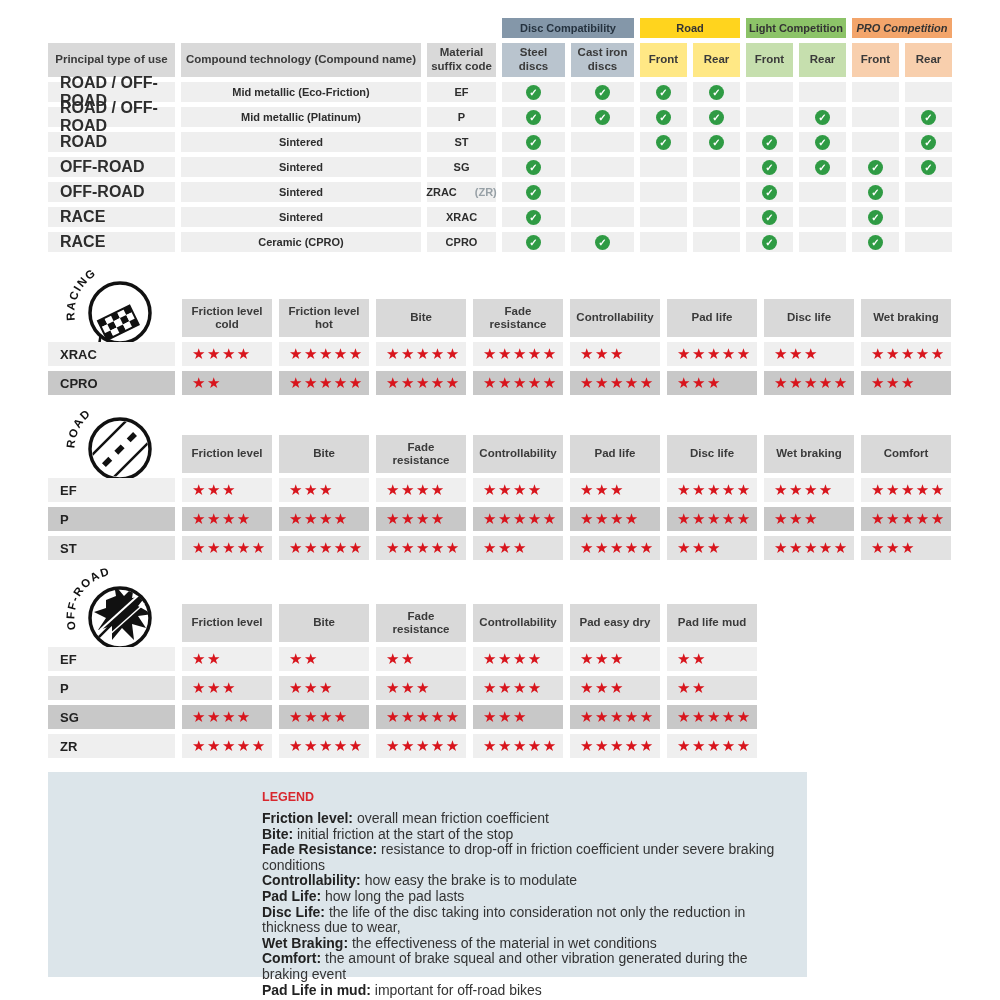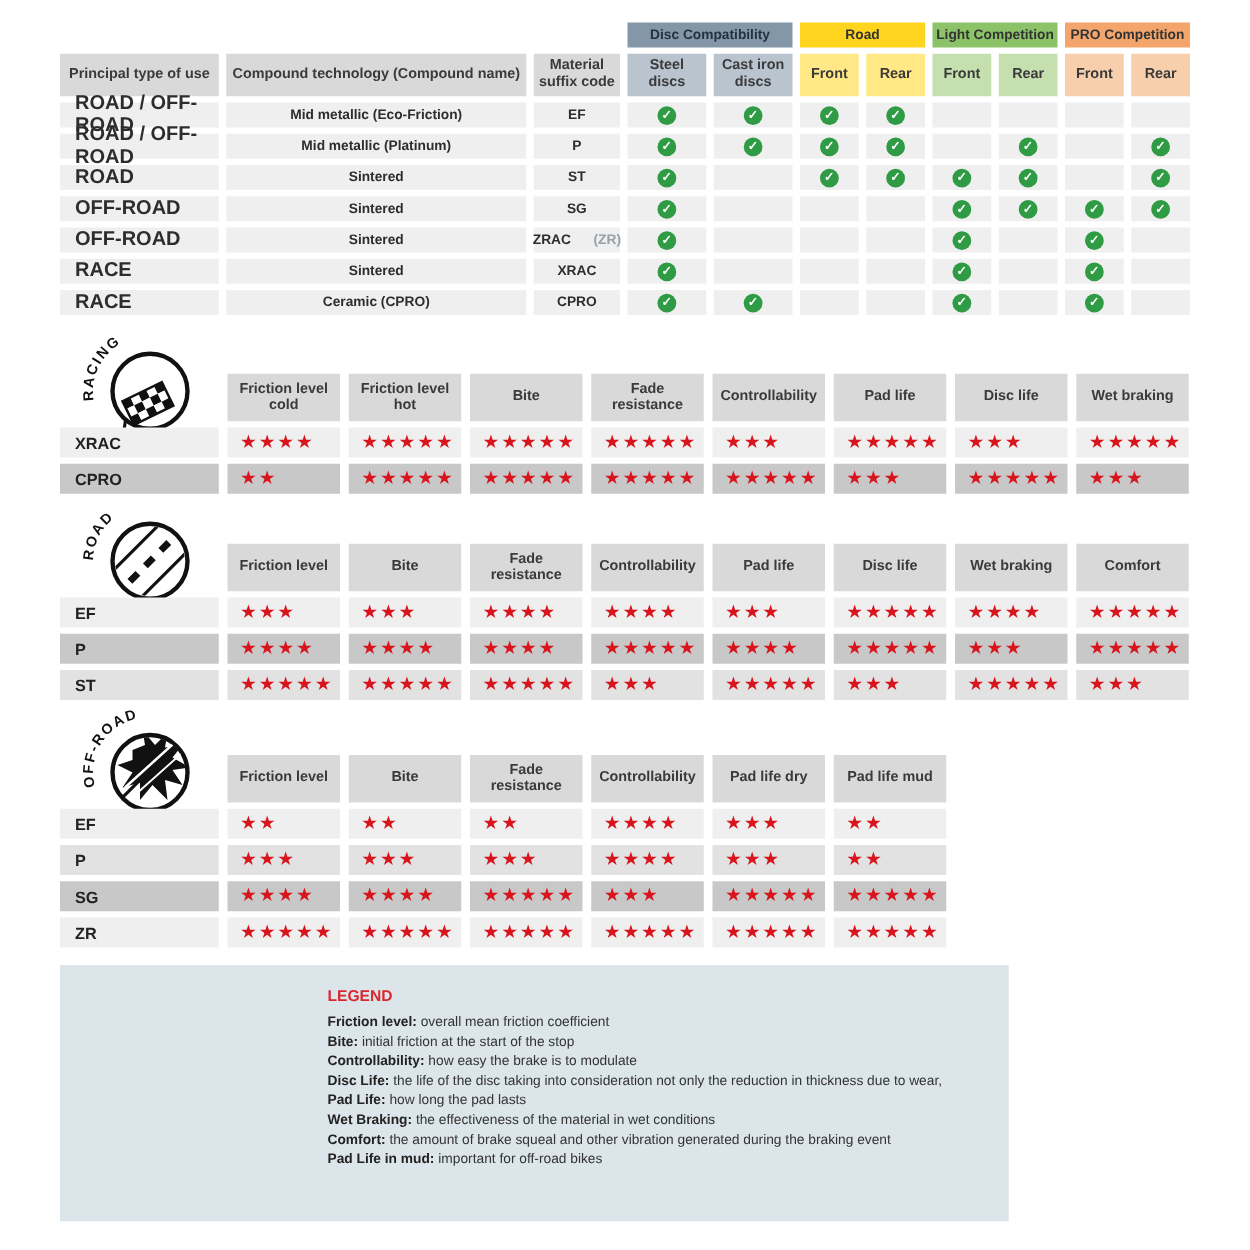--- a/index.html
+++ b/index.html
@@ -81,7 +81,7 @@
       <div class="cell gh disc" style="background: rgb(132, 151, 169); grid-column: span 2;">Disc Compatibility</div>
       <div class="cell gh" style="background: rgb(255, 212, 30); grid-column: span 2;">Road</div>
       <div class="cell gh" style="background: rgb(140, 195, 104); grid-column: span 2;">Light Competition</div>
-      <div class="cell gh" style="background: rgb(243, 165, 107); grid-column: span 2;">PRO Competition</div>
+      <div class="cell gh" style="background: rgb(243, 165, 107); grid-column: span 2; font-style: italic;">PRO Competition</div>
       <div class="cell colh">Principal type of use</div>
       <div class="cell colh">Compound technology (Compound name)</div>
       <div class="cell colh">Material suffix code</div>

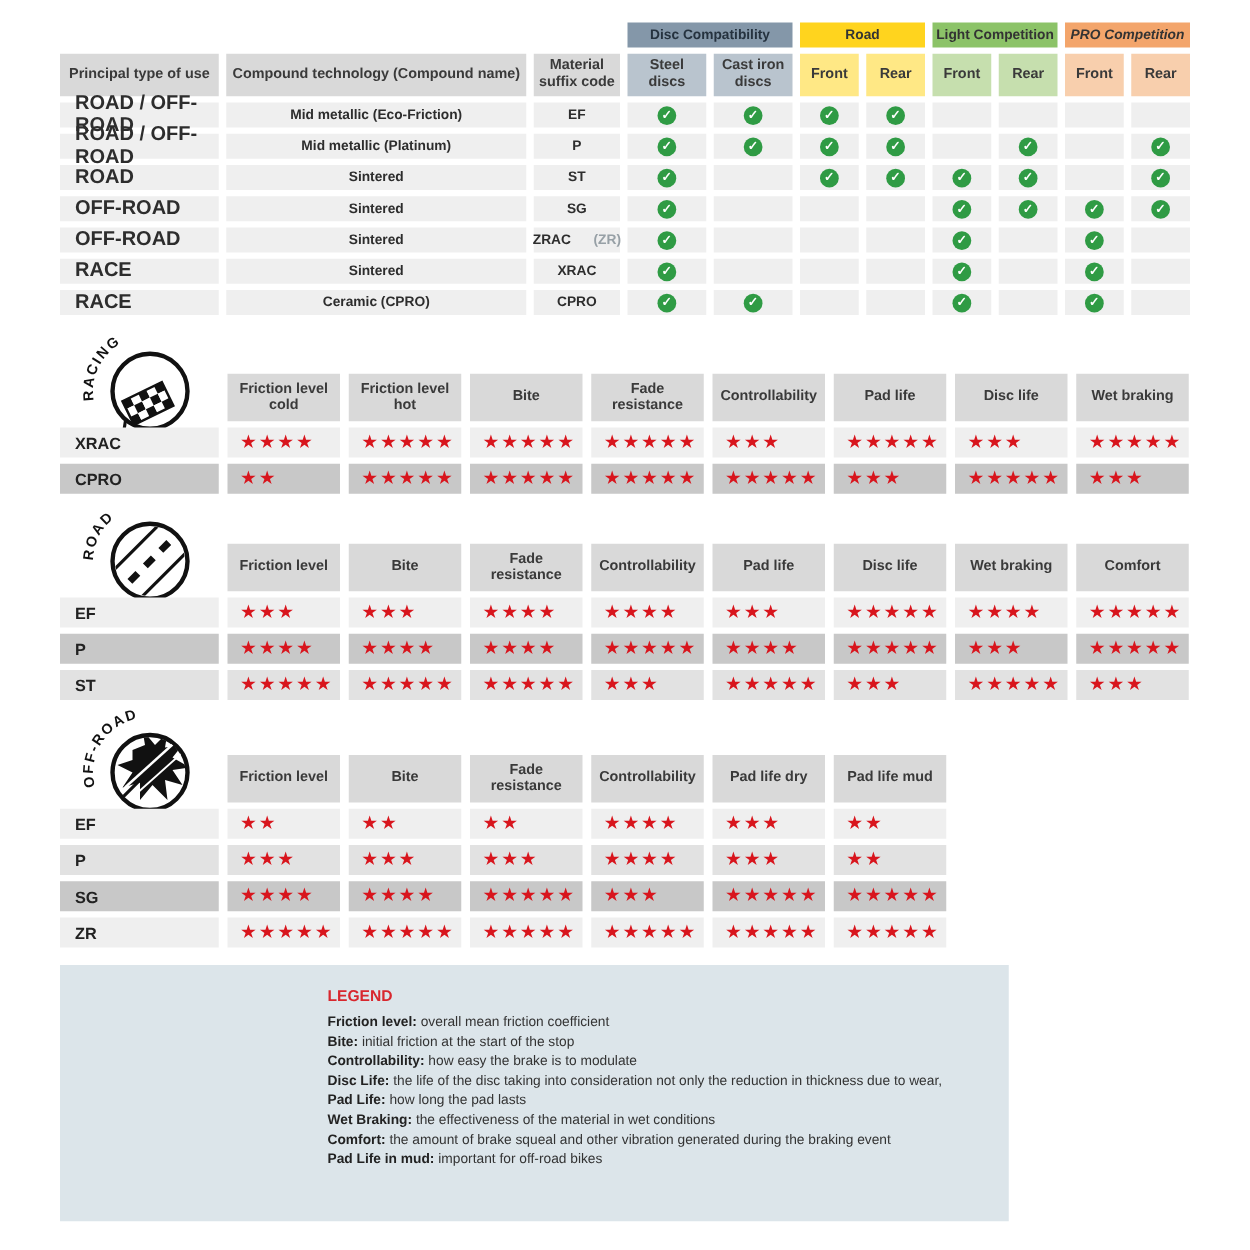--- a/index.html
+++ b/index.html
@@ -451,7 +451,7 @@
         <div class="hcell">Bite</div>
         <div class="hcell">Fade resistance</div>
         <div class="hcell">Controllability</div>
-        <div class="hcell">Pad life dry</div>
+        <div class="hcell">Pad easy dry</div>
         <div class="hcell">Pad life mud</div>
         <div class="lcell shade-light">EF</div>
         <div class="scell shade-light">

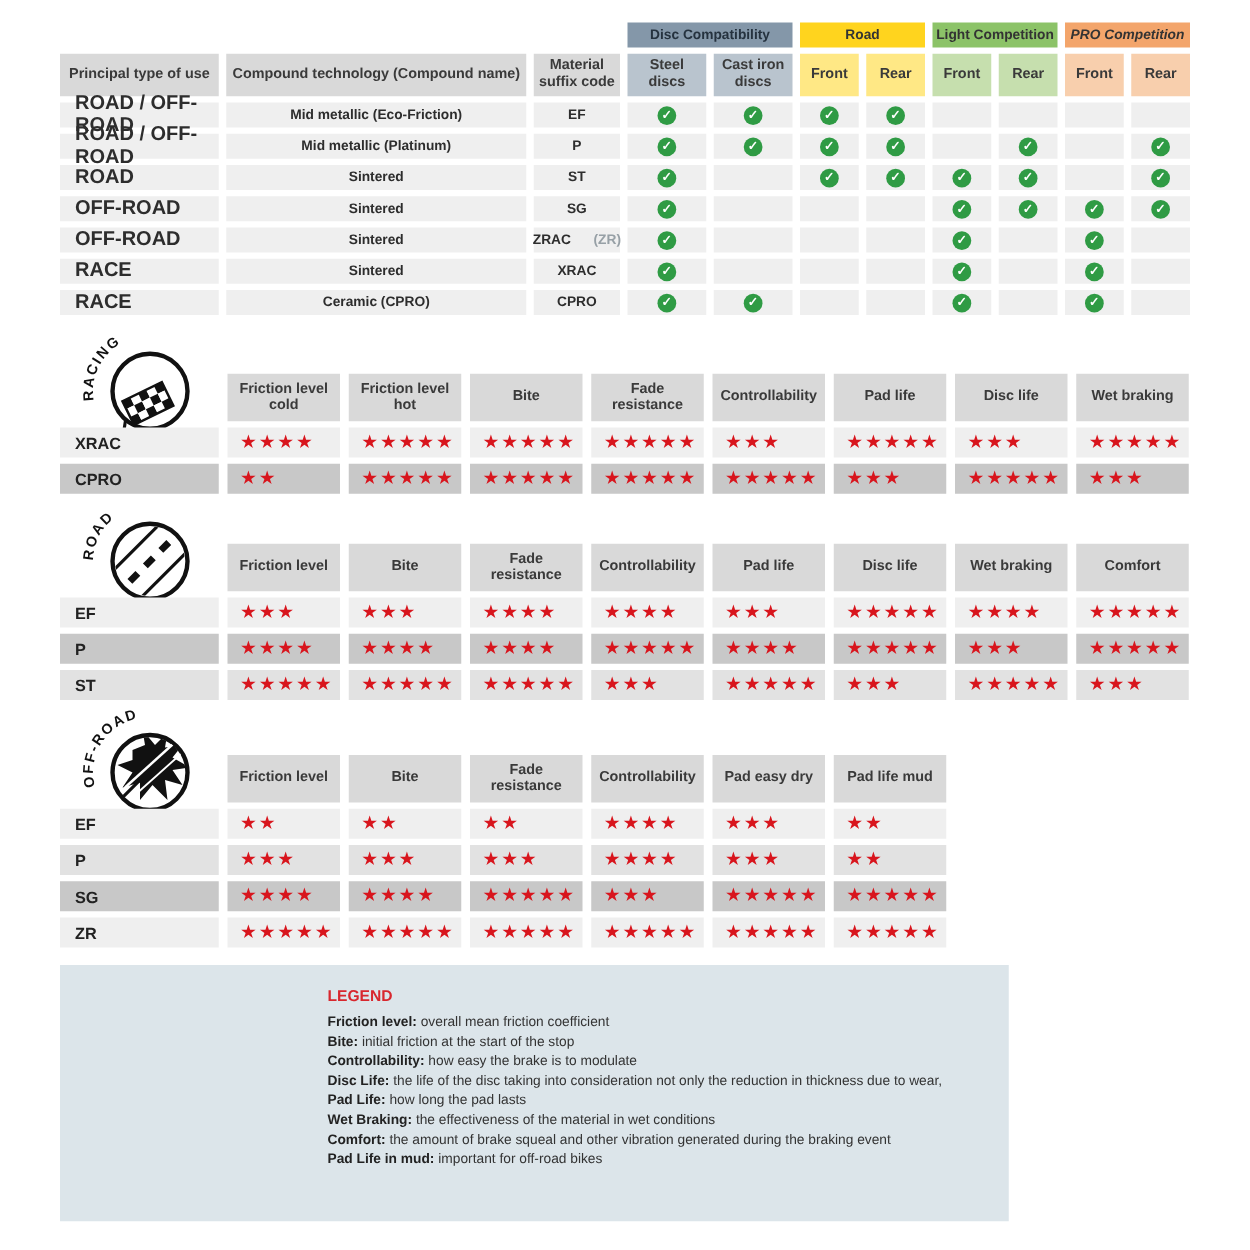--- a/index.html
+++ b/index.html
@@ -68,7 +68,7 @@
     background:var(--legend-bg); padding:18px 20px 0 214px;
   }
   .legend-title { color:var(--legend-title); font-size:12.5px; font-weight:bold; margin-bottom:7px; }
-  .legend-line { font-size:11px; color:#333; line-height:15.6px; }
+  .legend-line { font-size:14px; color:#333; line-height:15.6px; }
   .legend-line b { color:#222; }
 </style>
 </head>

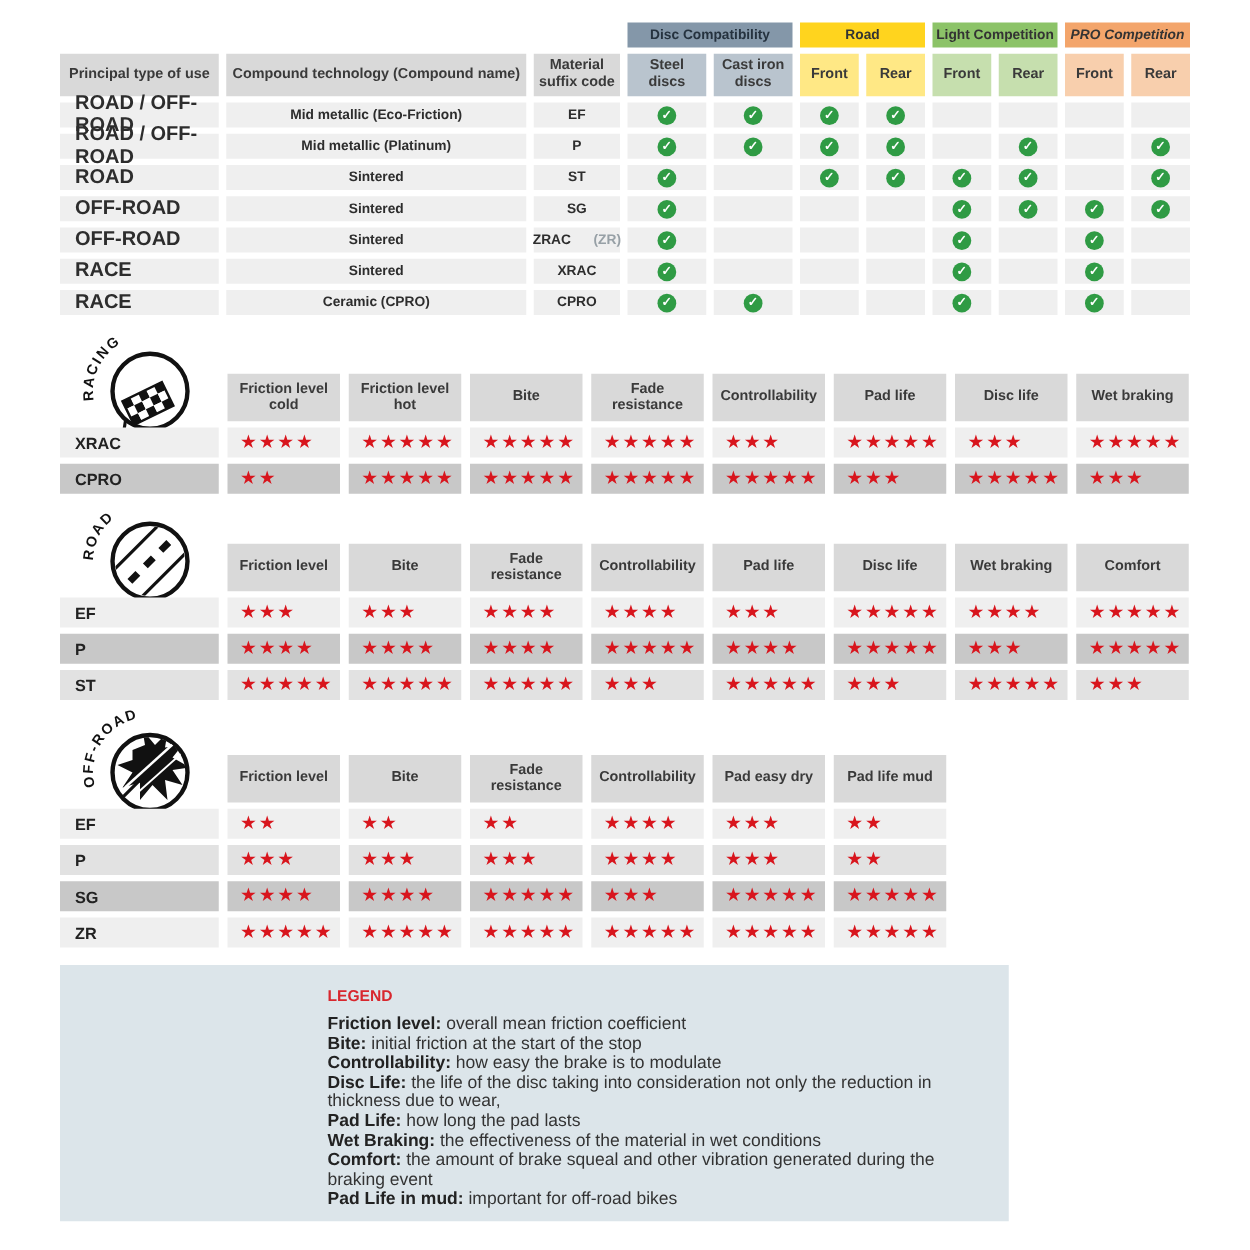--- a/index.html
+++ b/index.html
@@ -537,6 +537,7 @@
     <div id="legend-lines">
         <div class="legend-line"><b>Friction level: </b>overall mean friction coefficient</div>
         <div class="legend-line"><b>Bite: </b>initial friction at the start of the stop</div>
+        <div class="legend-line"><b>Fade Resistance: </b>resistance to drop-off in friction coefficient under severe braking conditions</div>
         <div class="legend-line"><b>Controllability: </b>how easy the brake is to modulate</div>
         <div class="legend-line"><b>Disc Life: </b>the life of the disc taking into consideration not only the reduction in thickness due to wear,</div>
         <div class="legend-line"><b>Pad Life: </b>how long the pad lasts</div>

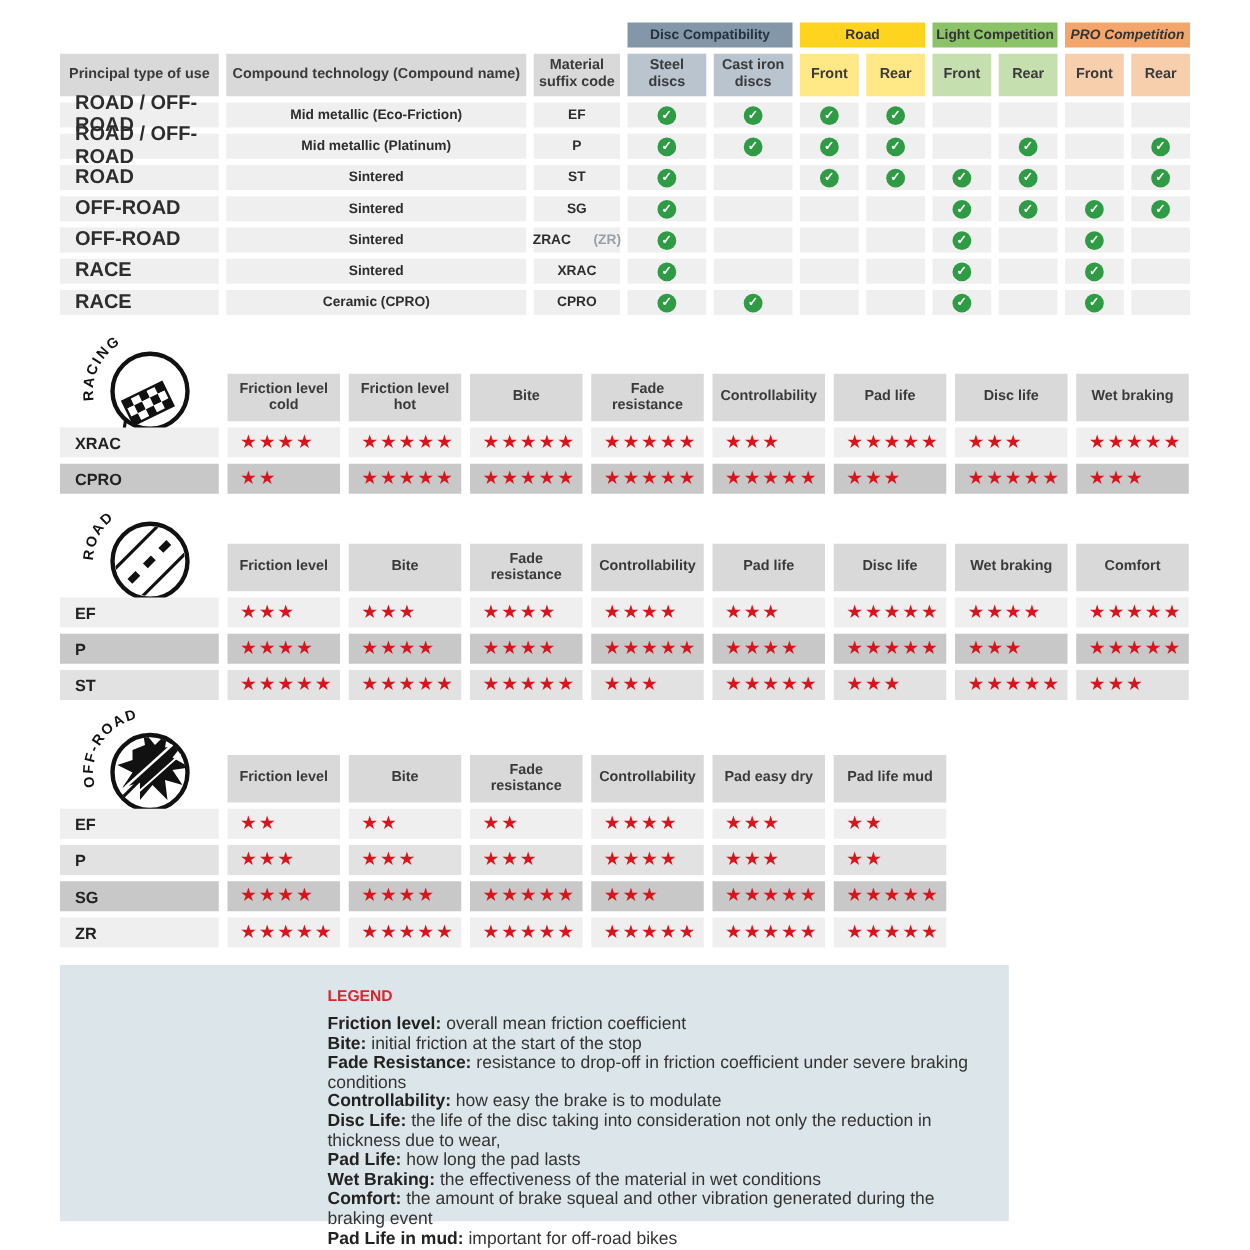--- a/index.html
+++ b/index.html
@@ -539,8 +539,8 @@
         <div class="legend-line"><b>Bite: </b>initial friction at the start of the stop</div>
         <div class="legend-line"><b>Fade Resistance: </b>resistance to drop-off in friction coefficient under severe braking conditions</div>
         <div class="legend-line"><b>Controllability: </b>how easy the brake is to modulate</div>
+        <div class="legend-line"><b>Pad Life: </b>how long the pad lasts</div>
         <div class="legend-line"><b>Disc Life: </b>the life of the disc taking into consideration not only the reduction in thickness due to wear,</div>
-        <div class="legend-line"><b>Pad Life: </b>how long the pad lasts</div>
         <div class="legend-line"><b>Wet Braking: </b>the effectiveness of the material in wet conditions</div>
         <div class="legend-line"><b>Comfort: </b>the amount of brake squeal and other vibration generated during the braking event</div>
         <div class="legend-line"><b>Pad Life in mud: </b>important for off-road bikes</div>

